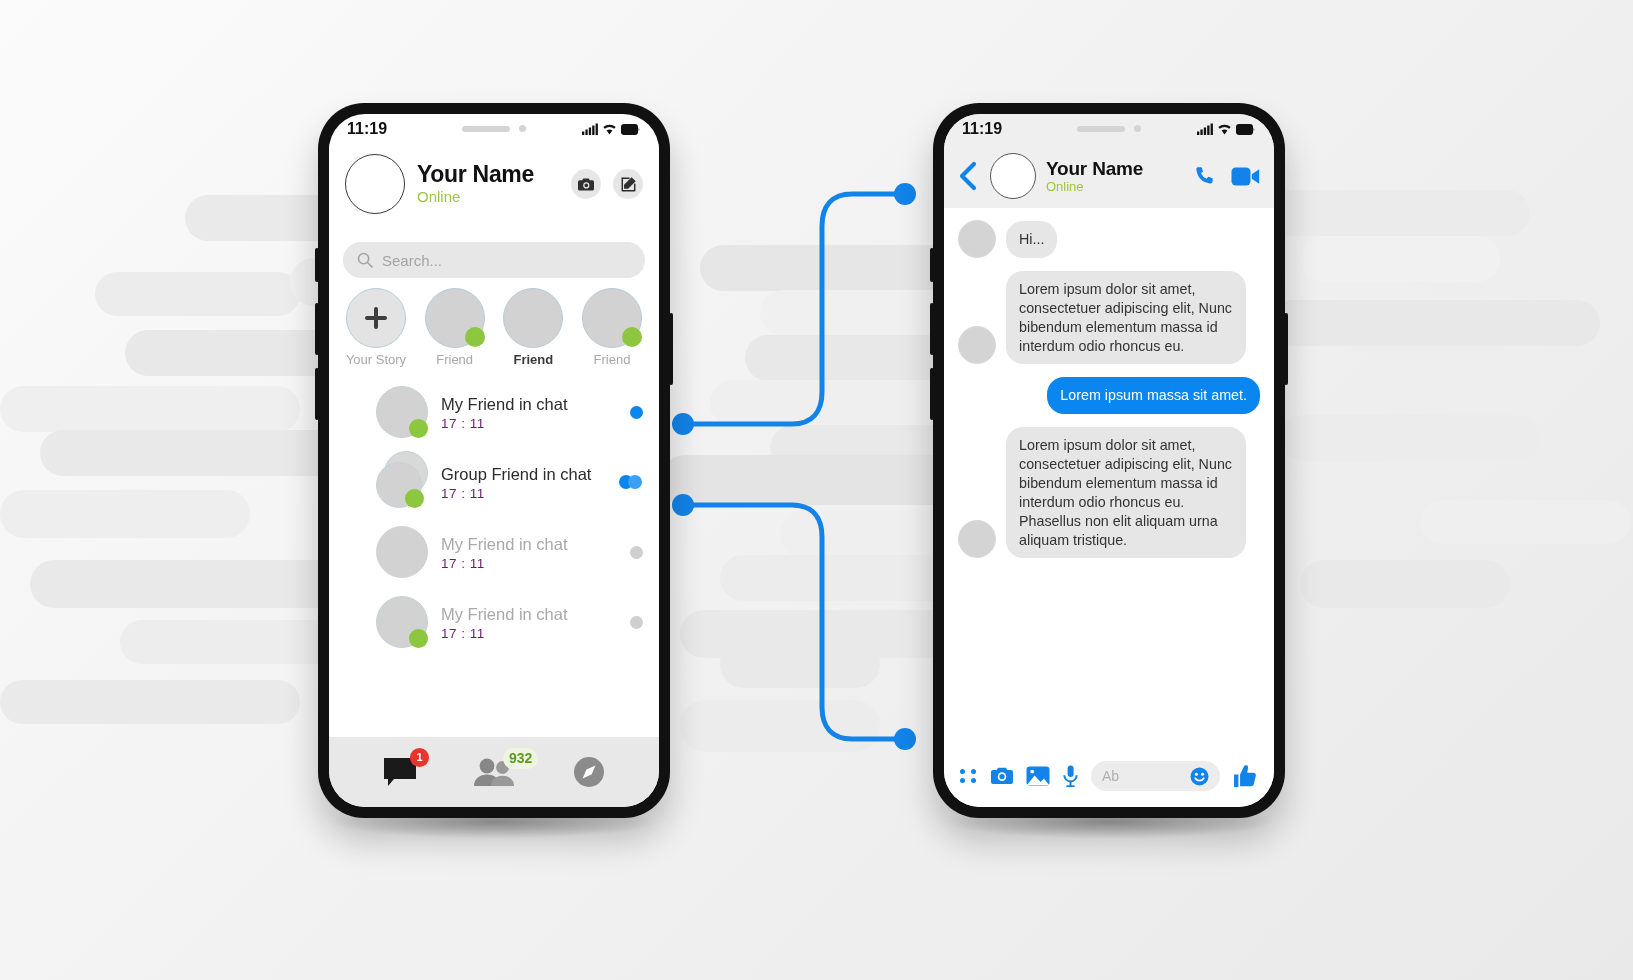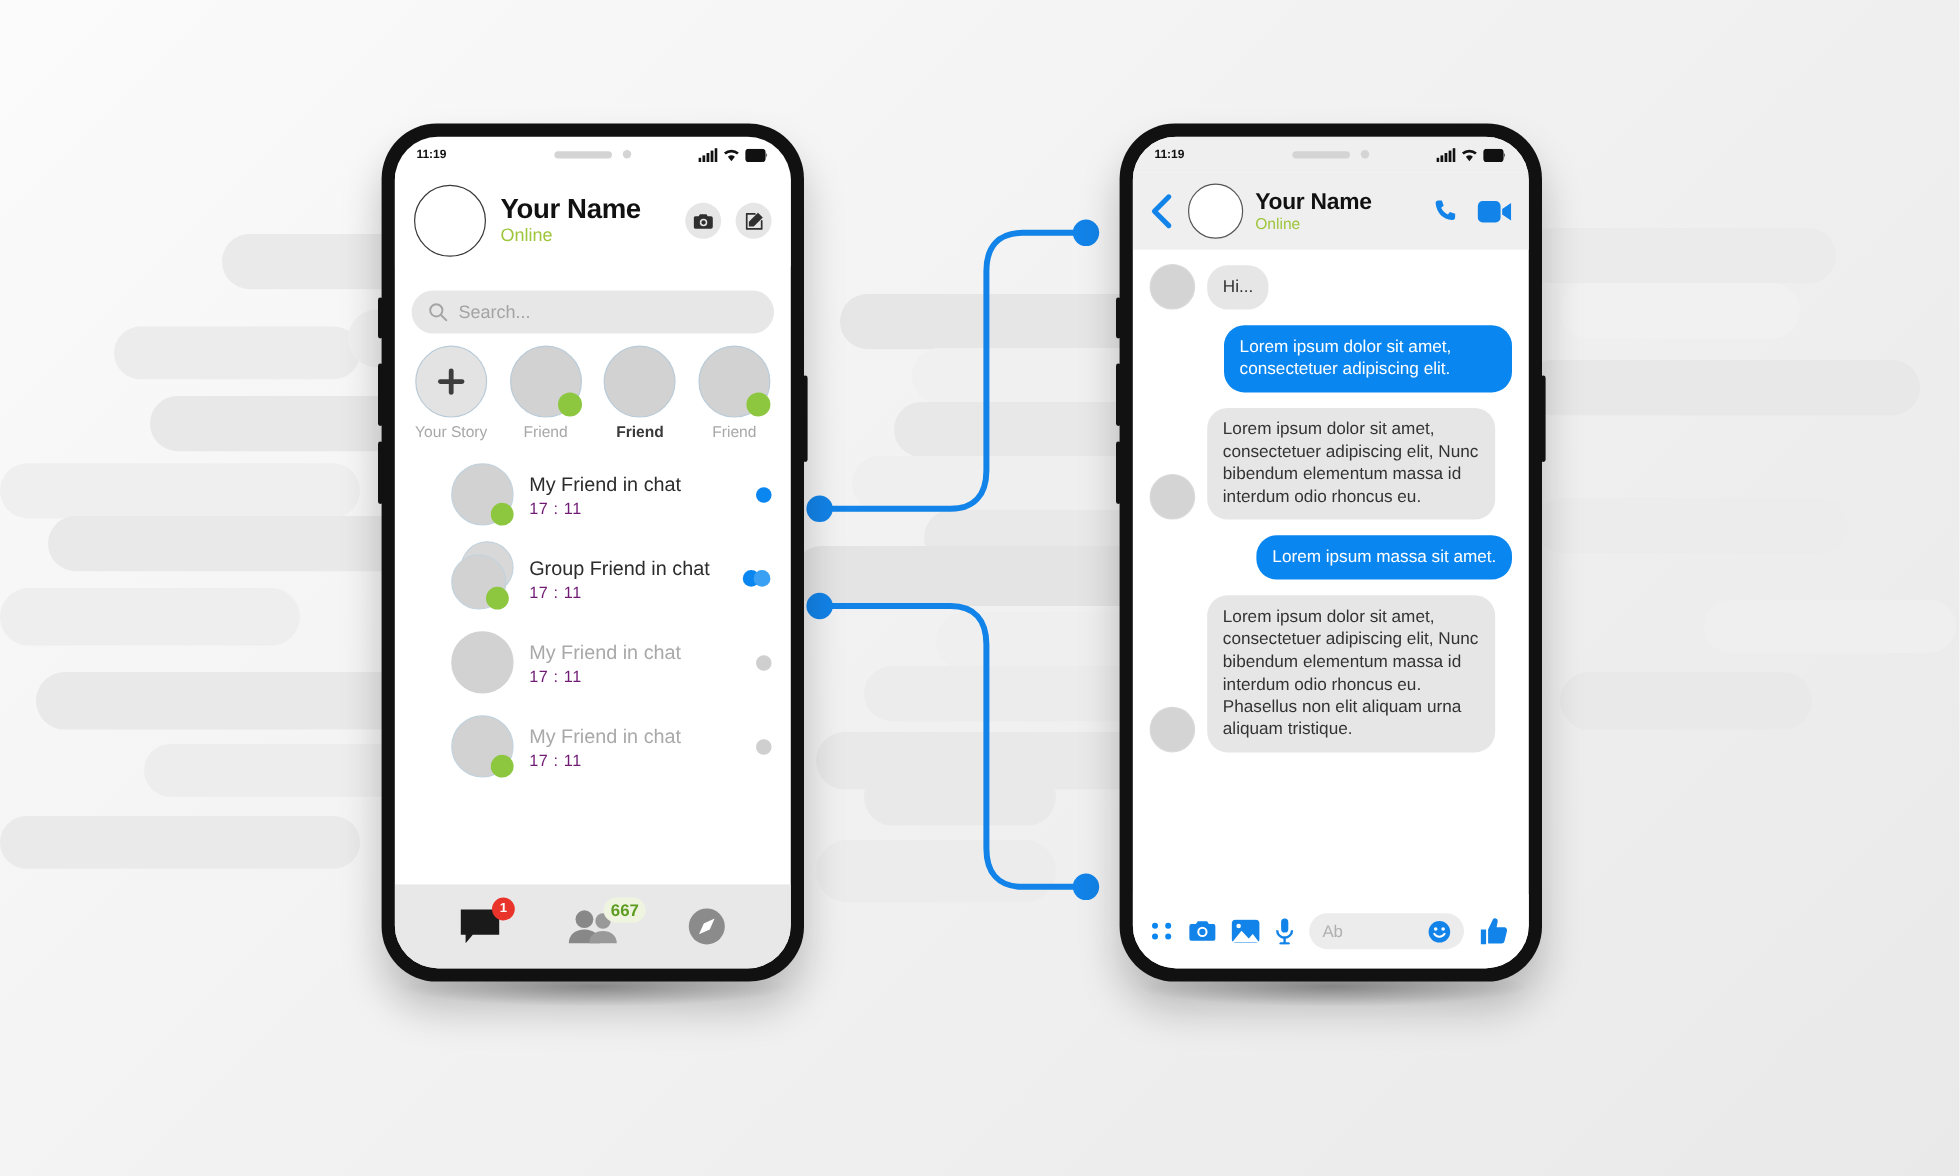--- a/index.html
+++ b/index.html
@@ -52,7 +52,7 @@
     height: 30px; flex: 0 0 30px;
     display: flex; align-items: center; justify-content: space-between;
     padding: 12px 18px;
-    font-size: 10px; font-weight: bold; color: #111;
+    font-size: 16px; font-weight: bold; color: #111;
     position: relative;
   }
   .notch-group { position: absolute; left: 50%; top: 11px; transform: translateX(-50%);

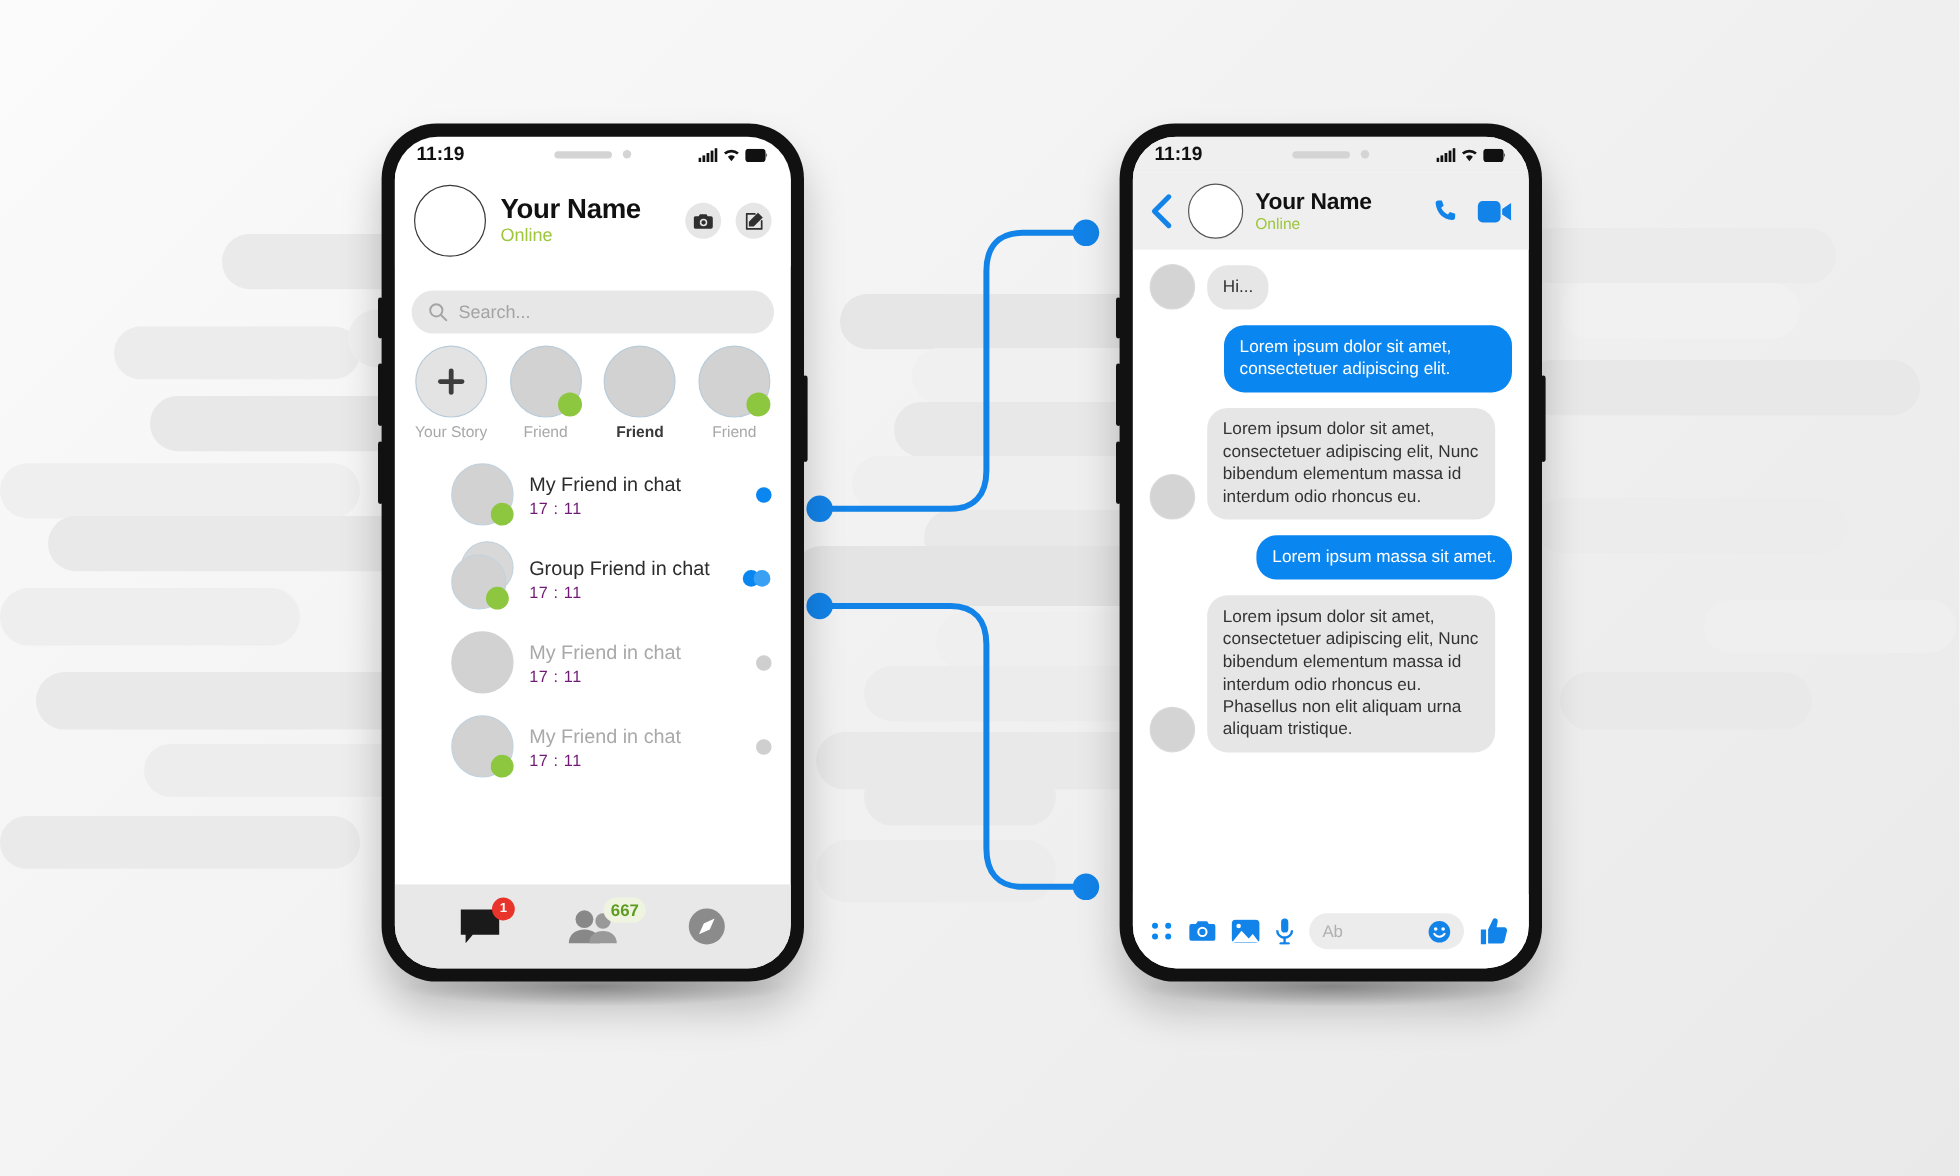--- a/index.html
+++ b/index.html
@@ -467,9 +467,6 @@
         <div class="bubble in">Hi...</div>
       </div>
 
-      <div class="msg-row out">
-        <div class="bubble out">Lorem ipsum dolor sit amet, consectetuer adipiscing elit.</div>
-      </div>
 
       <div class="msg-row">
         <div class="msg-av"></div>

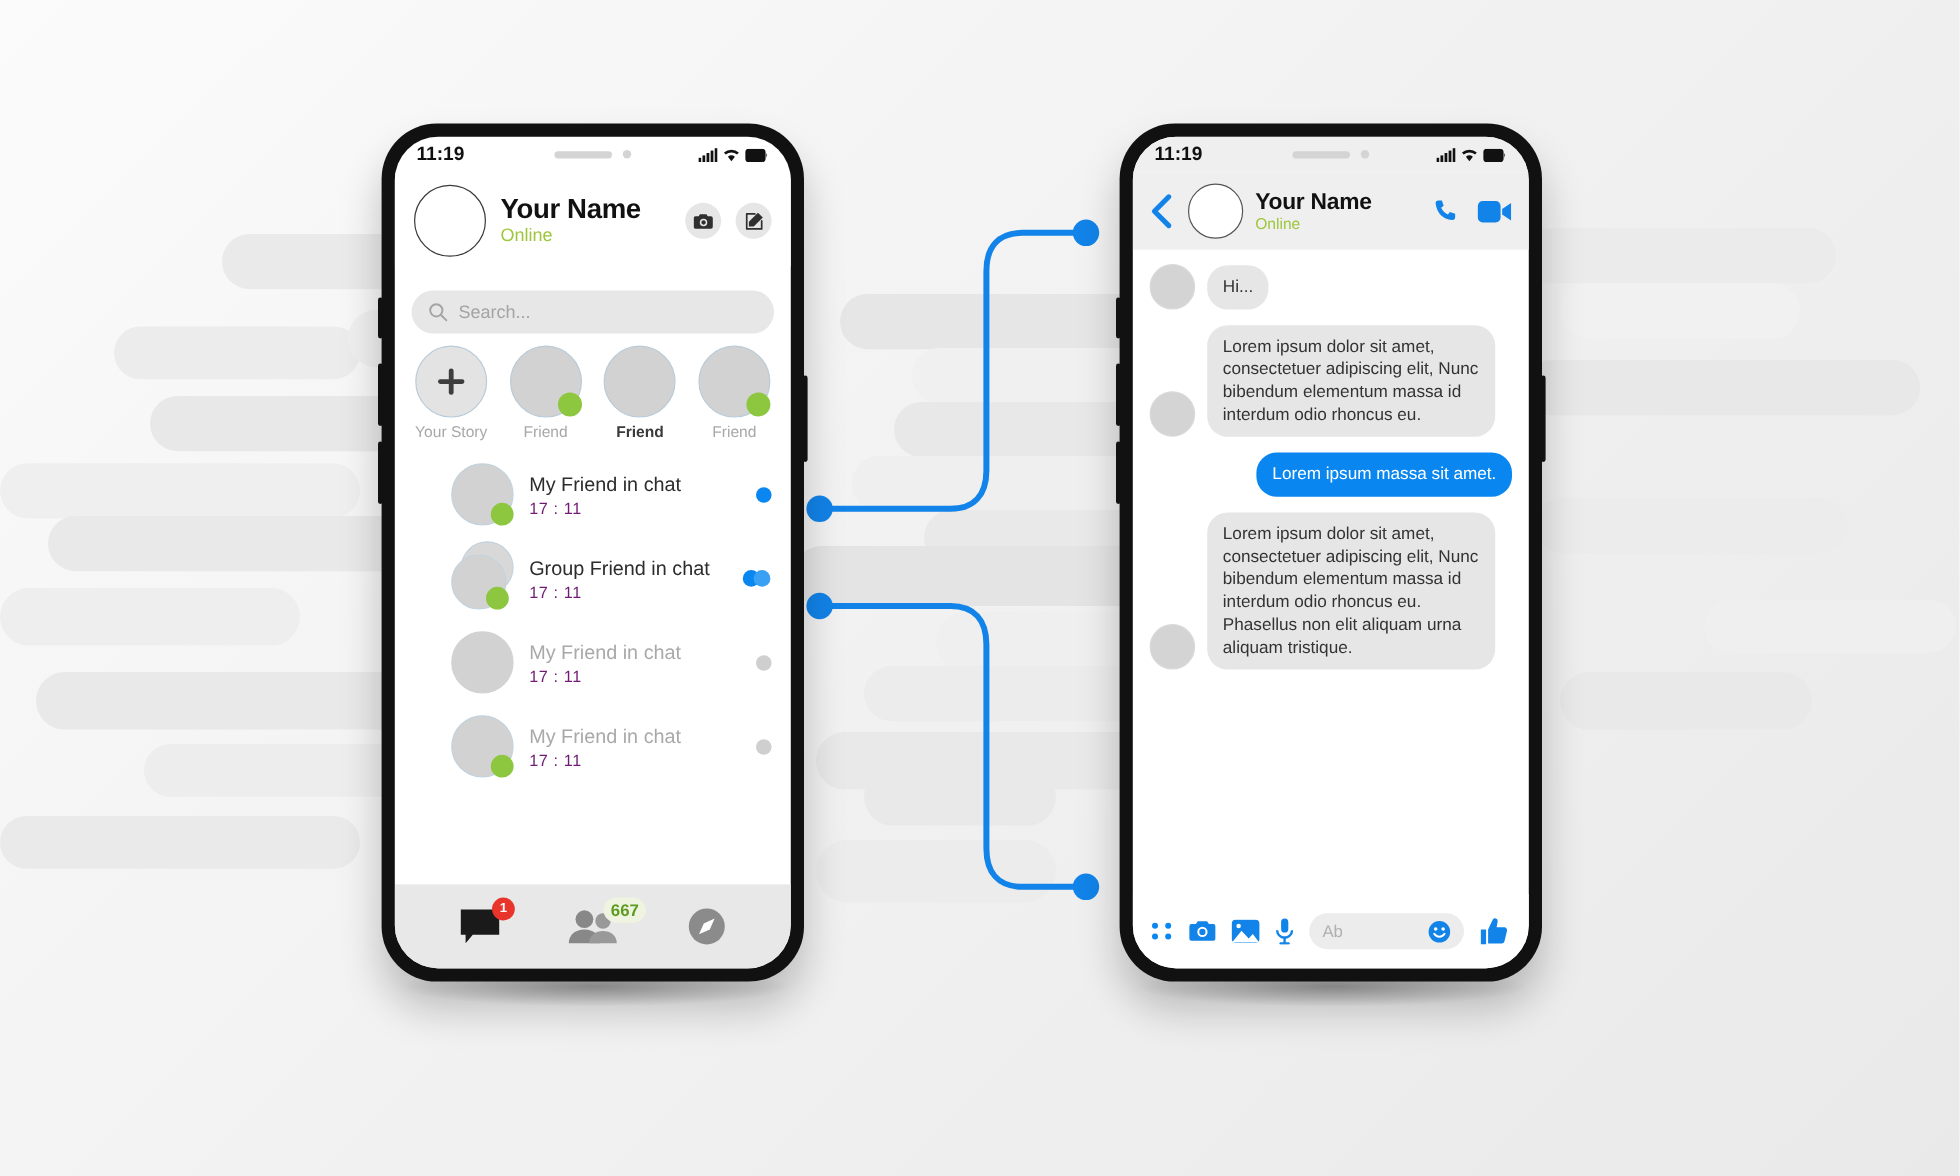--- a/index.html
+++ b/index.html
@@ -391,7 +391,7 @@
           <circle cx="29.5" cy="9.5" r="6.4" fill="#999"></circle>
           <path d="M18 28c0-6.5 5.2-10.2 11.5-10.2S41 21.5 41 28z" fill="#999"></path>
         </svg>
-        <span class="badge-green">667</span>
+        <span class="badge-green">932</span>
       </div>
       <div class="nav-item">
         <svg width="32" height="32" viewBox="0 0 32 32">

